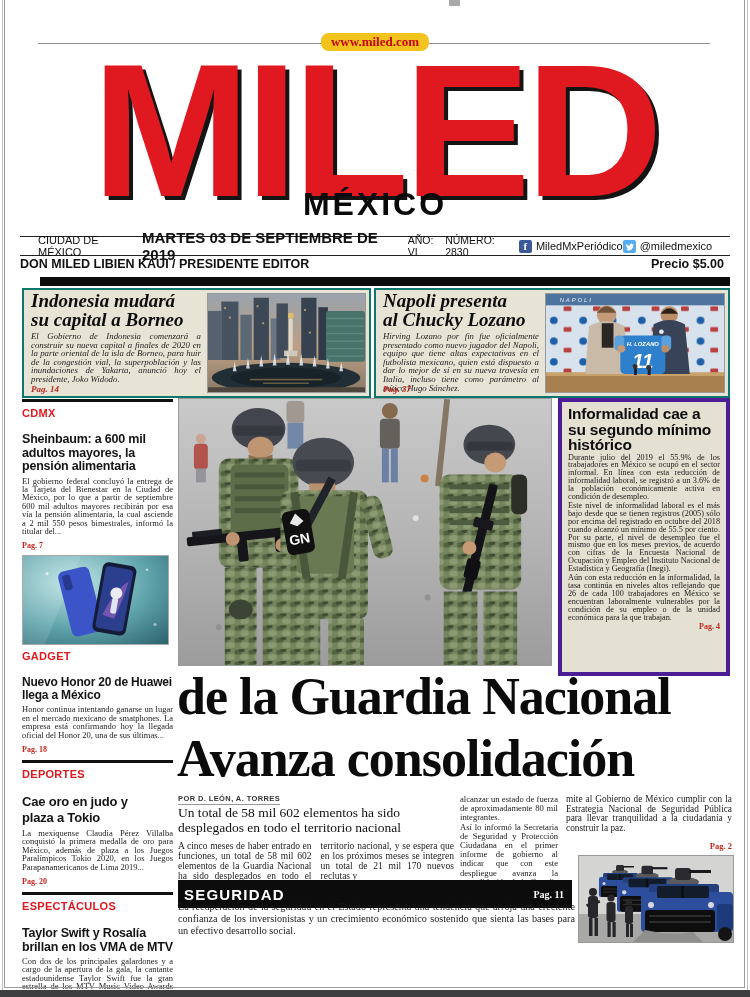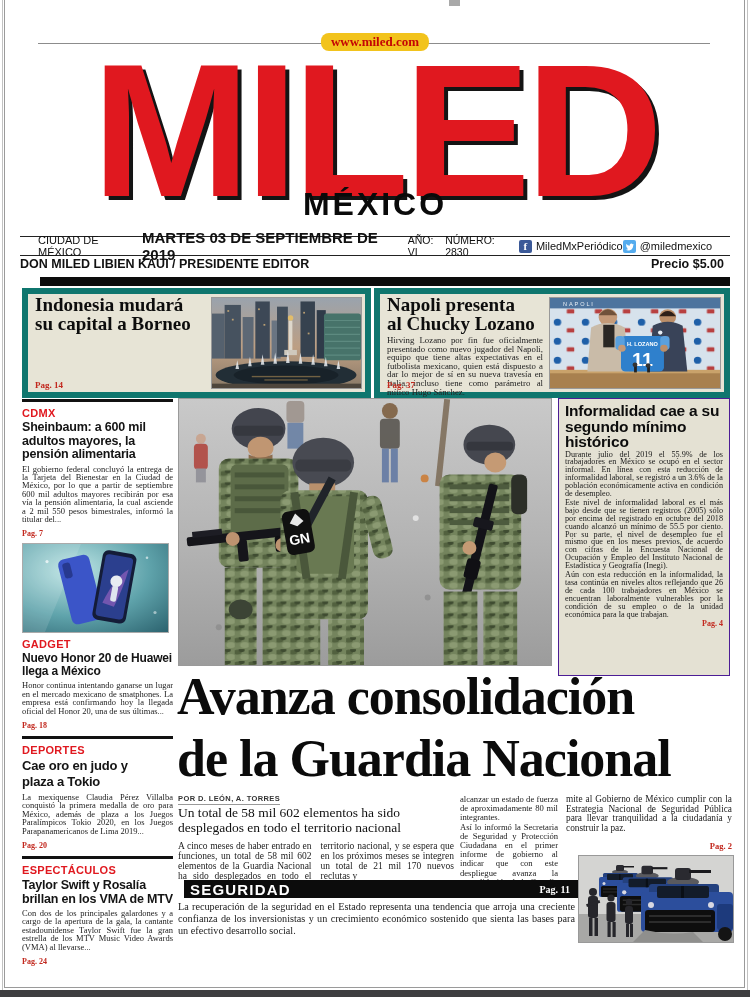--- a/index.html
+++ b/index.html
@@ -30,7 +30,7 @@
   .black-divider { position:absolute; top:277px; left:40px; right:20px; height:9px; background:#0c0c0c; }
 
   
-  .box { position:absolute; top:288px; height:110px; background:#e7e4d6; border:6px solid #0f766e; display:flex; }
+  .box { position:absolute; top:288px; height:110px; background:#e7e4d6; border:2px solid #0f766e; display:flex;font-style:italic; }
   .box.indonesia { left:22px; width:349px; }
   .box.napoli { left:374px; width:356px; }
   .box-text { position:relative; padding:2px 3px 2px 7px; }

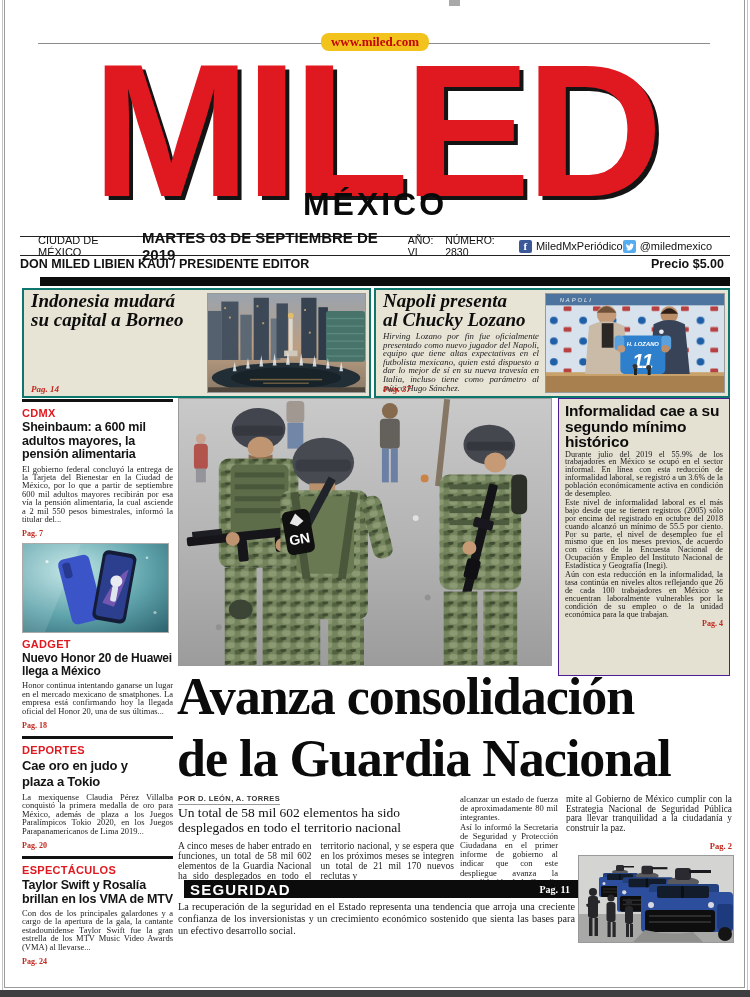--- a/index.html
+++ b/index.html
@@ -129,6 +129,7 @@
         <span>Indonesia mudará</span><br>
         <span>su capital a Borneo</span>
       </div>
+      <div class="box-body">El Gobierno de Indonesia comenzará a construir su nueva capital a finales de 2020 en la parte oriental de la isla de Borneo, para huir de la congestión vial, la superpoblación y las inundaciones de Yakarta, anunció hoy el presidente, Joko Widodo.</div>
       <div class="box-page">Pag. 14</div>
     </div>
     <div class="box-photo">

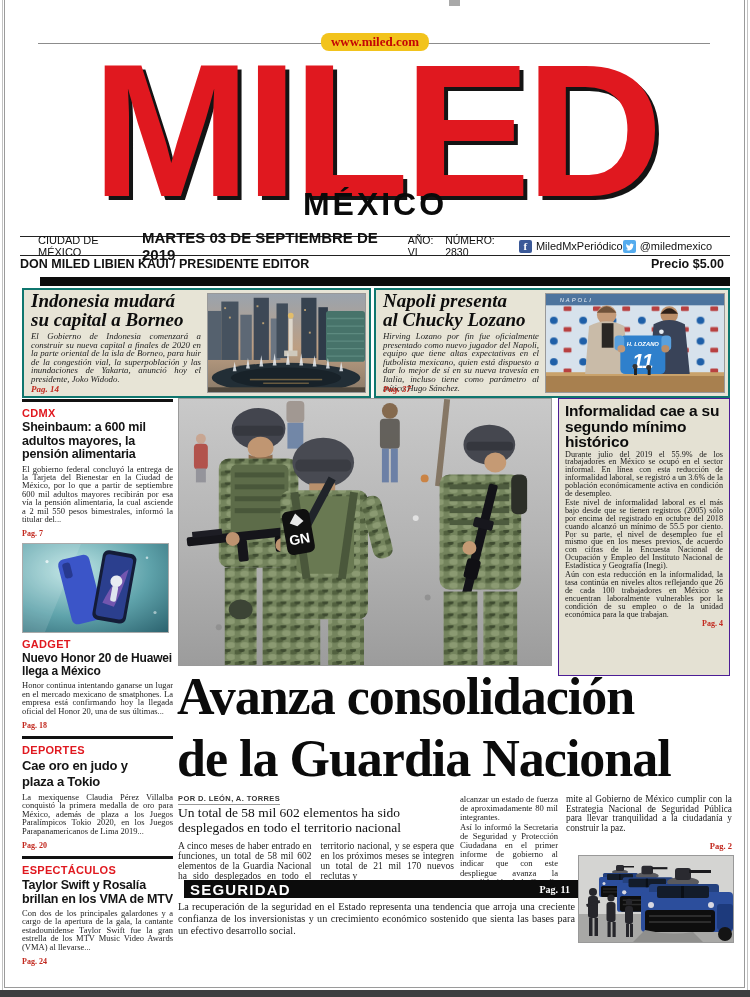--- a/index.html
+++ b/index.html
@@ -60,7 +60,7 @@
   
   .main-photo { position:absolute; left:178px; top:398px; width:374px; height:268px; border:1px solid #9a9a9a; overflow:hidden; }
   .main-photo svg { display:block; width:100%; height:100%; }
-  .info-box { position:absolute; left:558px; top:398px; width:172px; height:278px; background:#e4e1d3; border:1px solid #4c1d95; padding:4px 6px 10px; }
+  .info-box { position:absolute; left:558px; top:398px; width:172px; height:278px; background:#e4e1d3; border:4px solid #4c1d95; padding:4px 6px 10px; }
   .info-title { font-family:"Liberation Sans",sans-serif; font-weight:bold; font-size:15.5px; line-height:15.5px; color:#0d0d0d; letter-spacing:-.2px; }
   .info-body p { font-size:8.2px; line-height:7.9px; text-align:justify; color:#1a1a1a; margin-top:1px; }
   .info-page { text-align:right; color:#c2281e; font-weight:bold; font-size:8px; }

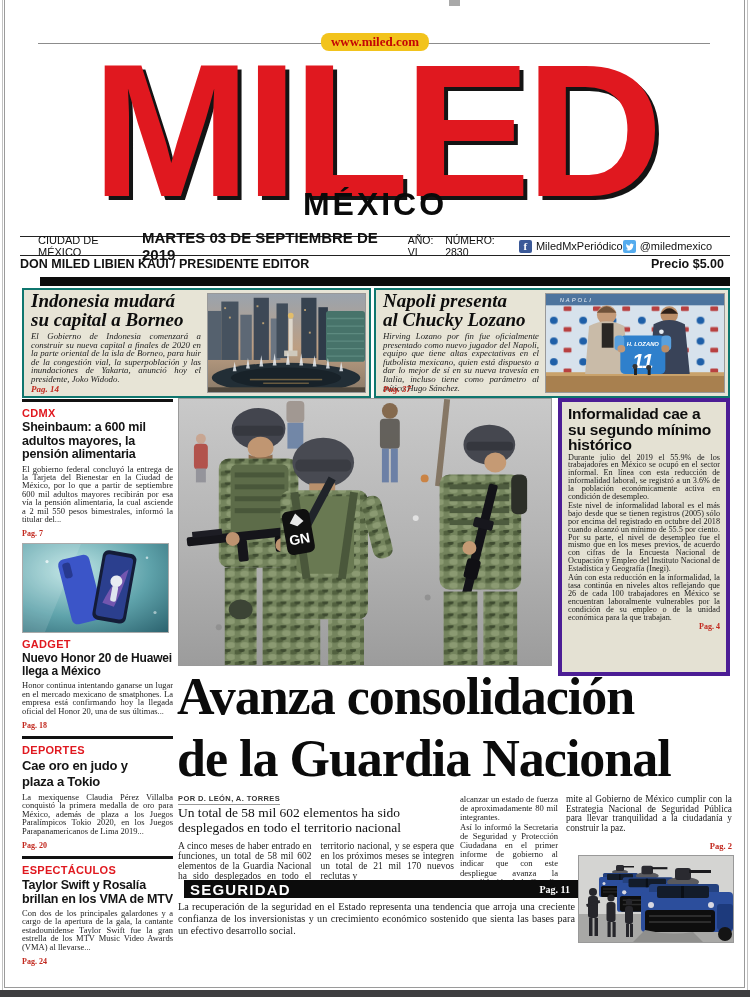--- a/index.html
+++ b/index.html
@@ -46,7 +46,7 @@
   .sidebar { position:absolute; left:22px; top:399px; width:151px; }
   .sb-rule { height:3px; background:#111; }
   .section-label { color:#e0181f; font-family:"Liberation Sans",sans-serif; font-weight:bold; font-size:11px; letter-spacing:.3px; margin-top:5px; }
-  .sb-title { font-family:"Liberation Sans",sans-serif; font-weight:bold; color:#141414; margin-top:2px; letter-spacing:-.2px; }
+  .sb-title { font-family:"Liberation Sans",sans-serif; font-weight:bold; color:#141414; margin-top:14px; letter-spacing:-.2px; }
   .sb-title.cdmx { font-size:12.5px; line-height:13.5px; }
   .sb-title.gadget { font-size:12px; line-height:13px; }
   .sb-title.deportes { font-size:13px; line-height:16px; padding-right:18px; }

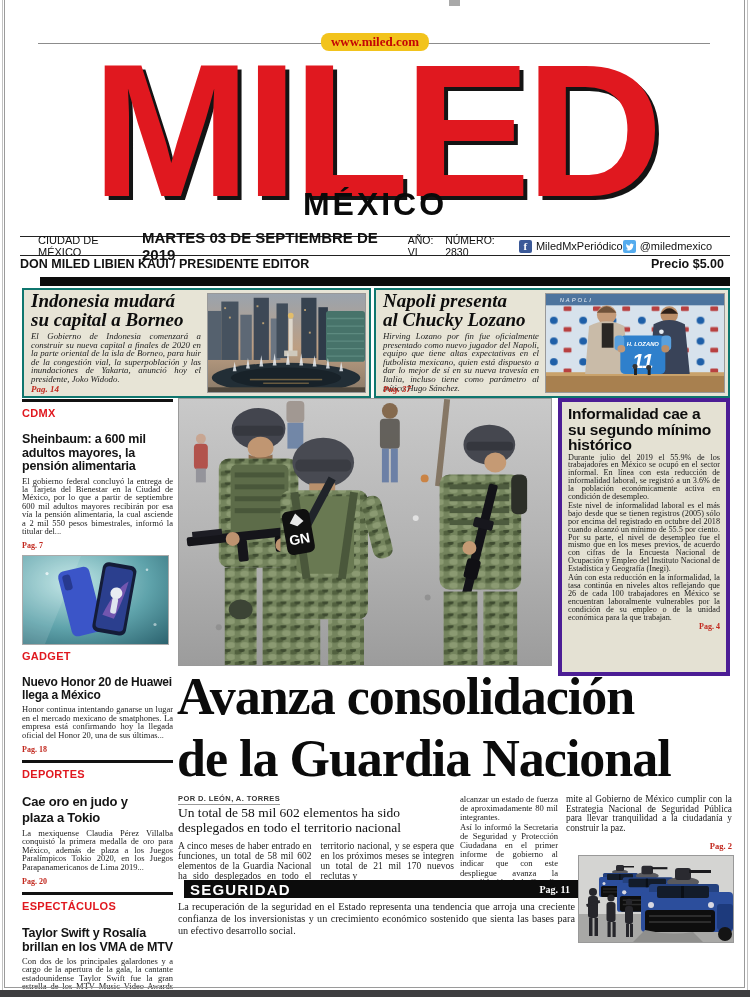--- a/index.html
+++ b/index.html
@@ -413,8 +413,8 @@
   </div>
 
   <div class="headline">
+    <span>de la Guardia Nacional</span>
     <span>Avanza consolidación</span>
-    <span>de la Guardia Nacional</span>
   </div>
 
   <div class="byline">POR D. LEÓN, A. TORRES</div>

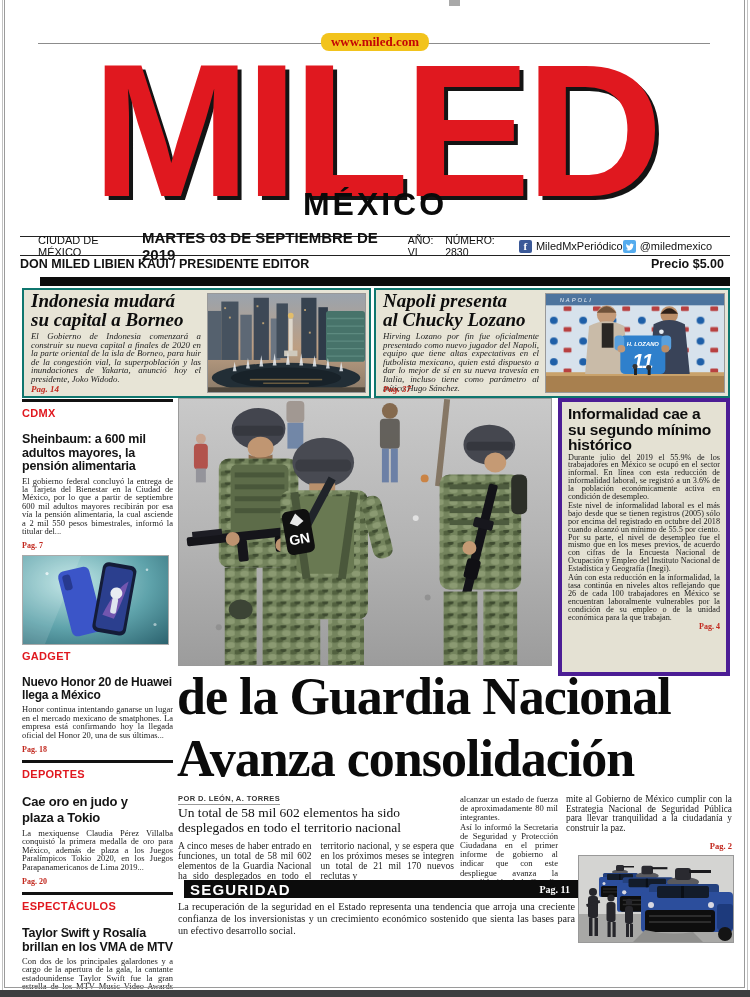--- a/index.html
+++ b/index.html
@@ -79,7 +79,7 @@
   .trucks-photo svg { display:block; width:100%; height:100%; }
 
   
-  .seg-bar { position:absolute; left:184px; top:880px; width:394px; height:18px; background:#0c0c0c; color:#fff; display:flex; align-items:center; justify-content:space-between; padding:0 8px 0 6px;gap:36px; }
+  .seg-bar { position:absolute; left:178px; top:880px; width:394px; height:28px; background:#0c0c0c; color:#fff; display:flex; align-items:center; justify-content:space-between; padding:0 8px 0 6px;gap:36px; }
   .seg-label { font-family:"Liberation Sans",sans-serif; font-weight:bold; font-size:15px; letter-spacing:1.2px; }
   .seg-page { font-family:"Liberation Serif",serif; font-weight:bold; font-size:10px; }
   .seg-body { position:absolute; left:178px; top:901px; width:397px; font-size:10.2px; line-height:11.8px; text-align:justify; color:#1a1a1a; }

